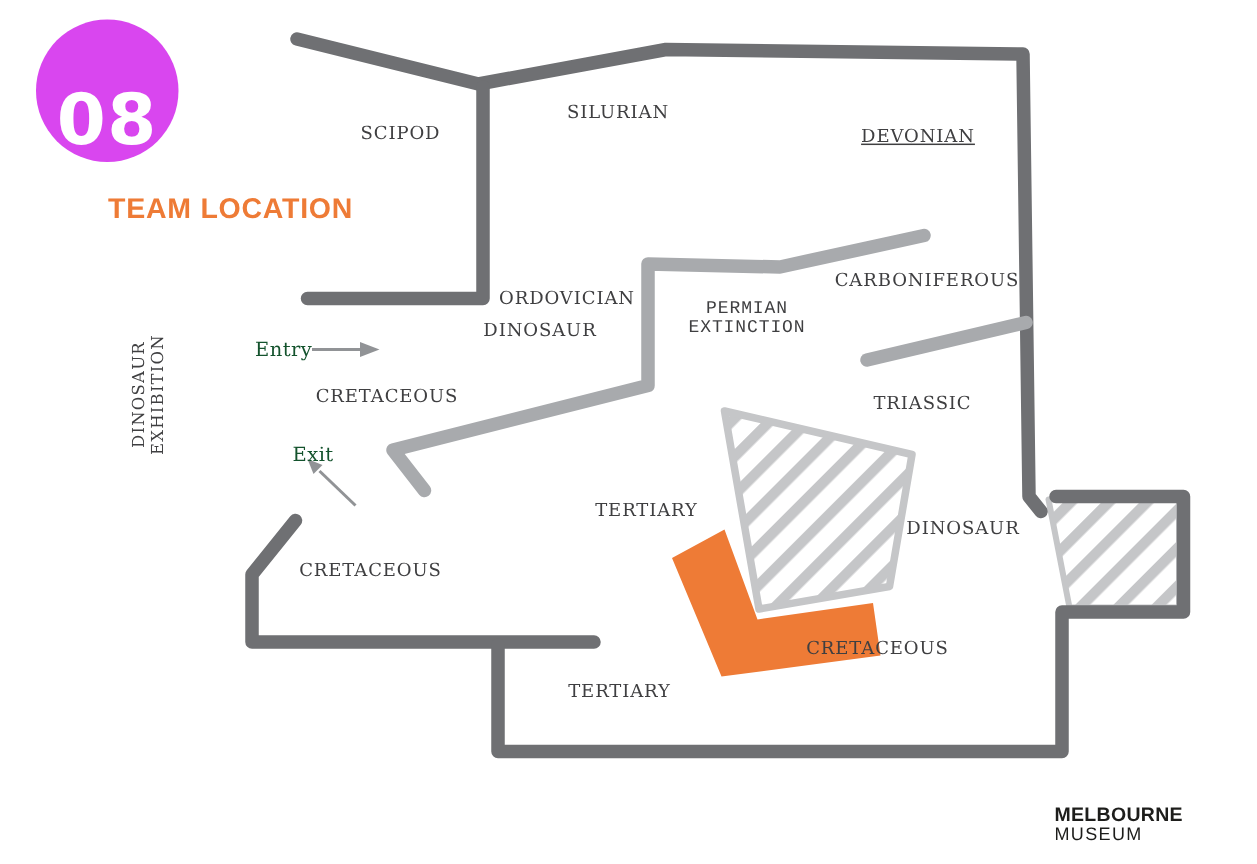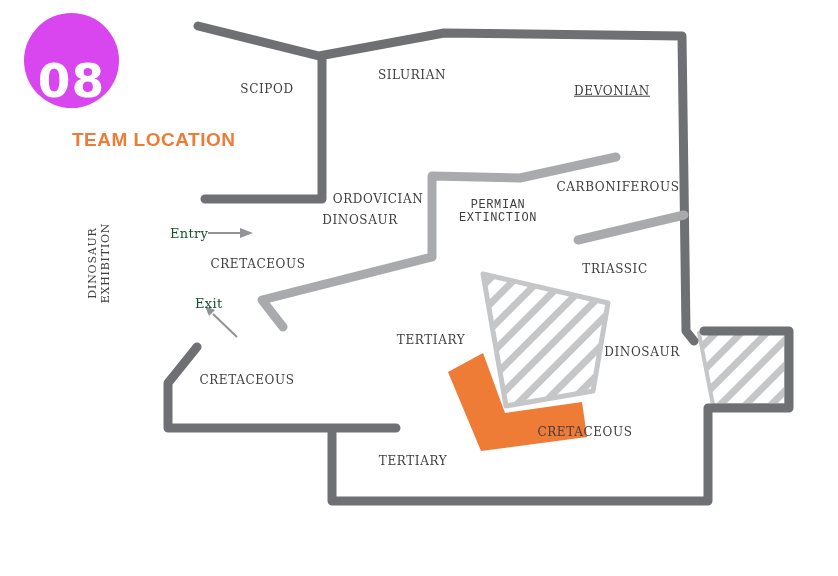--- a/index.html
+++ b/index.html
@@ -113,6 +113,10 @@
   <div class="room-label" style="left:585px;top:432px;">CRETACEOUS</div>
   <div class="room-label" style="left:413px;top:461px;">TERTIARY</div>
 
+  <div class="logo">
+    <div class="logo-line1">MELBOURNE</div>
+    <div class="logo-line2">MUSEUM</div>
+  </div>
 
 </div>
 

